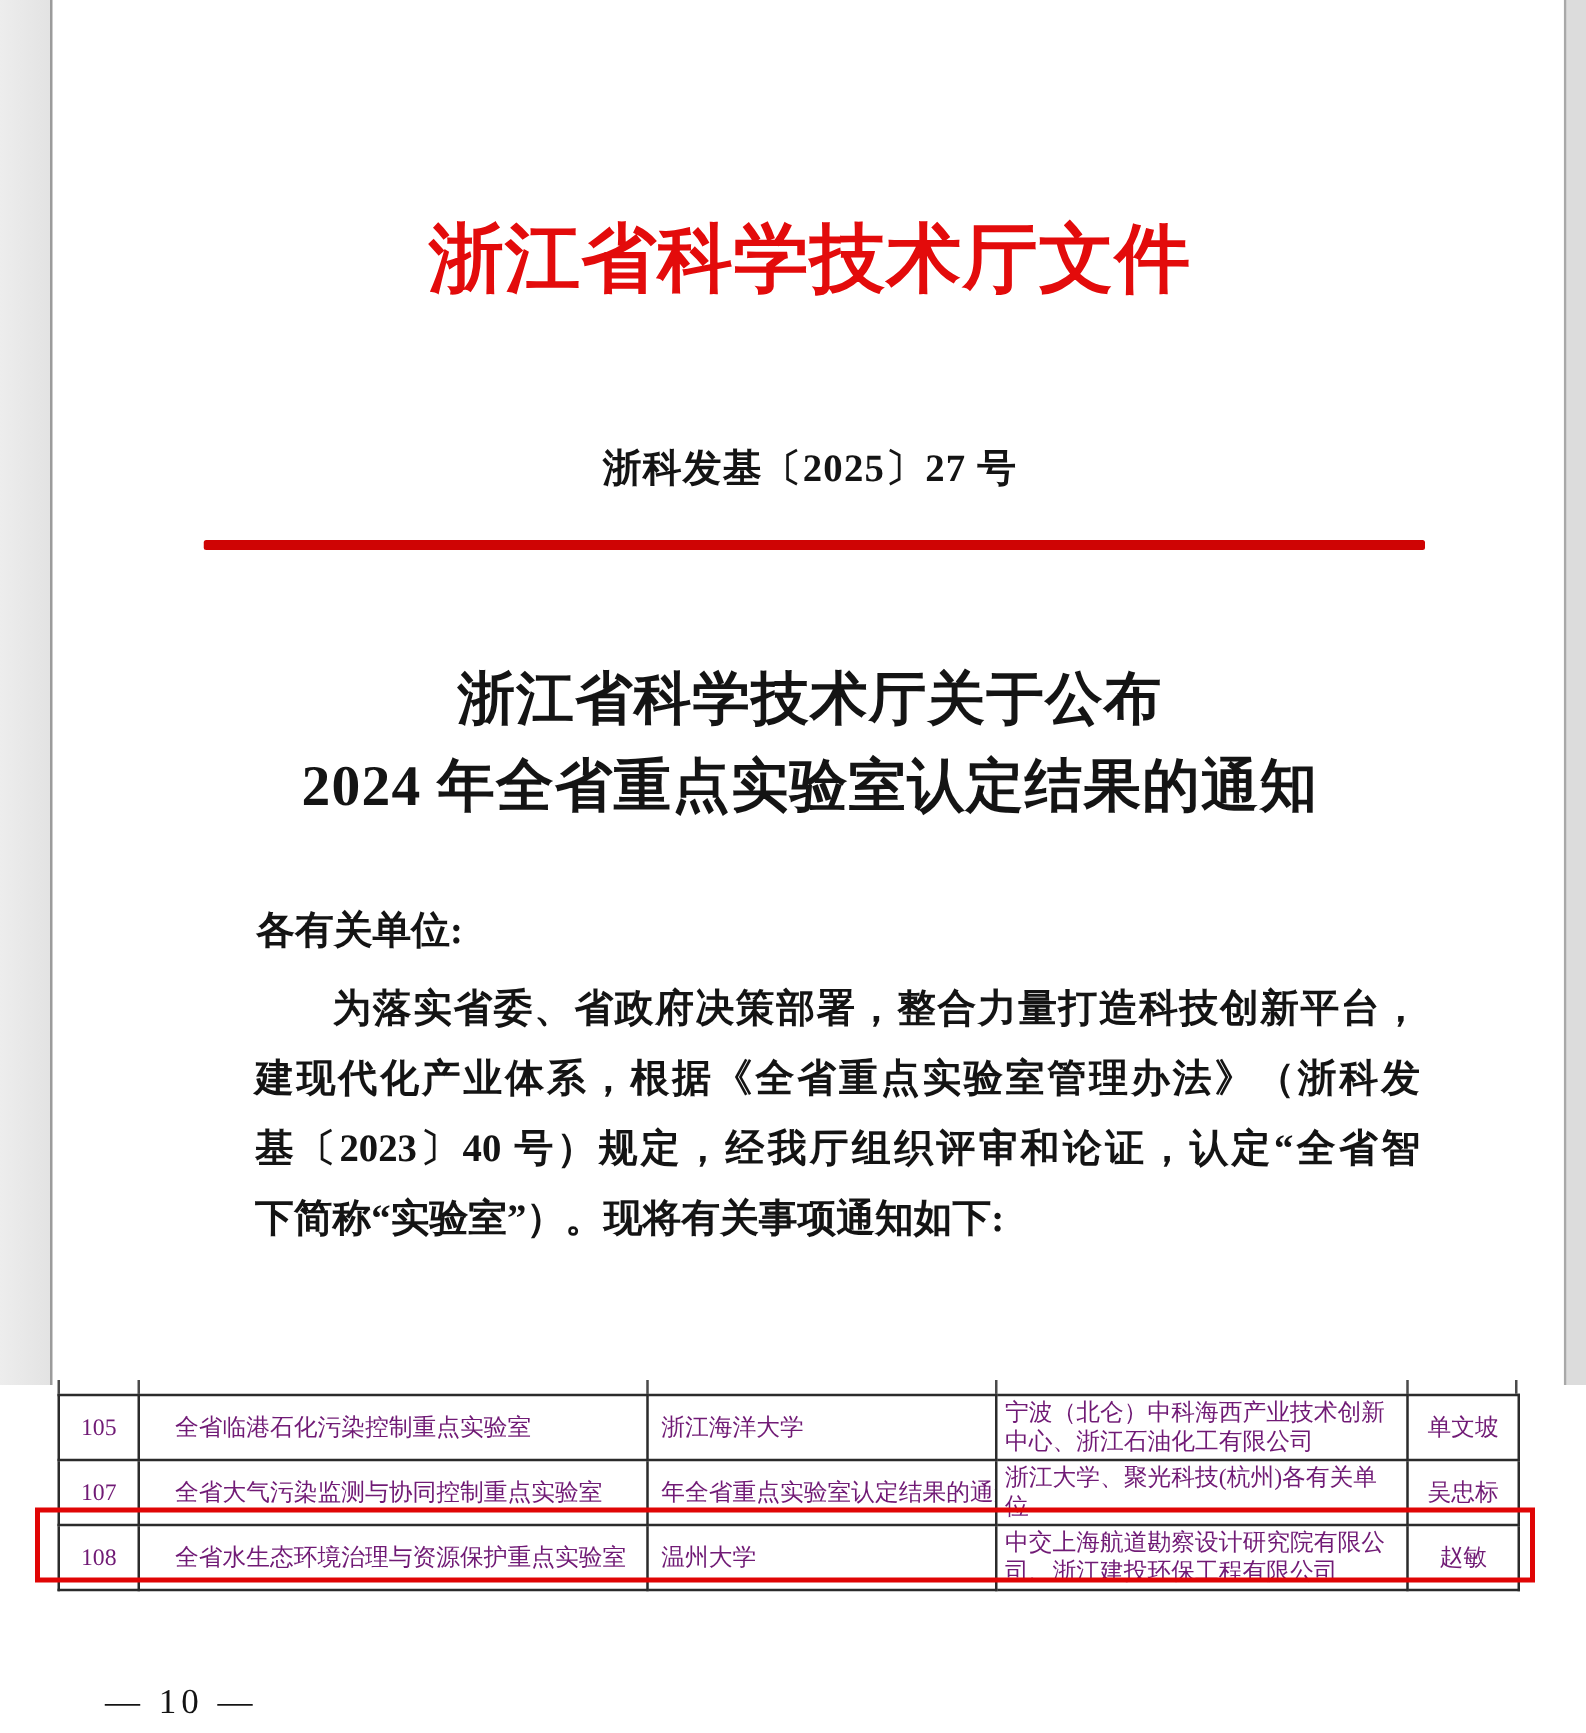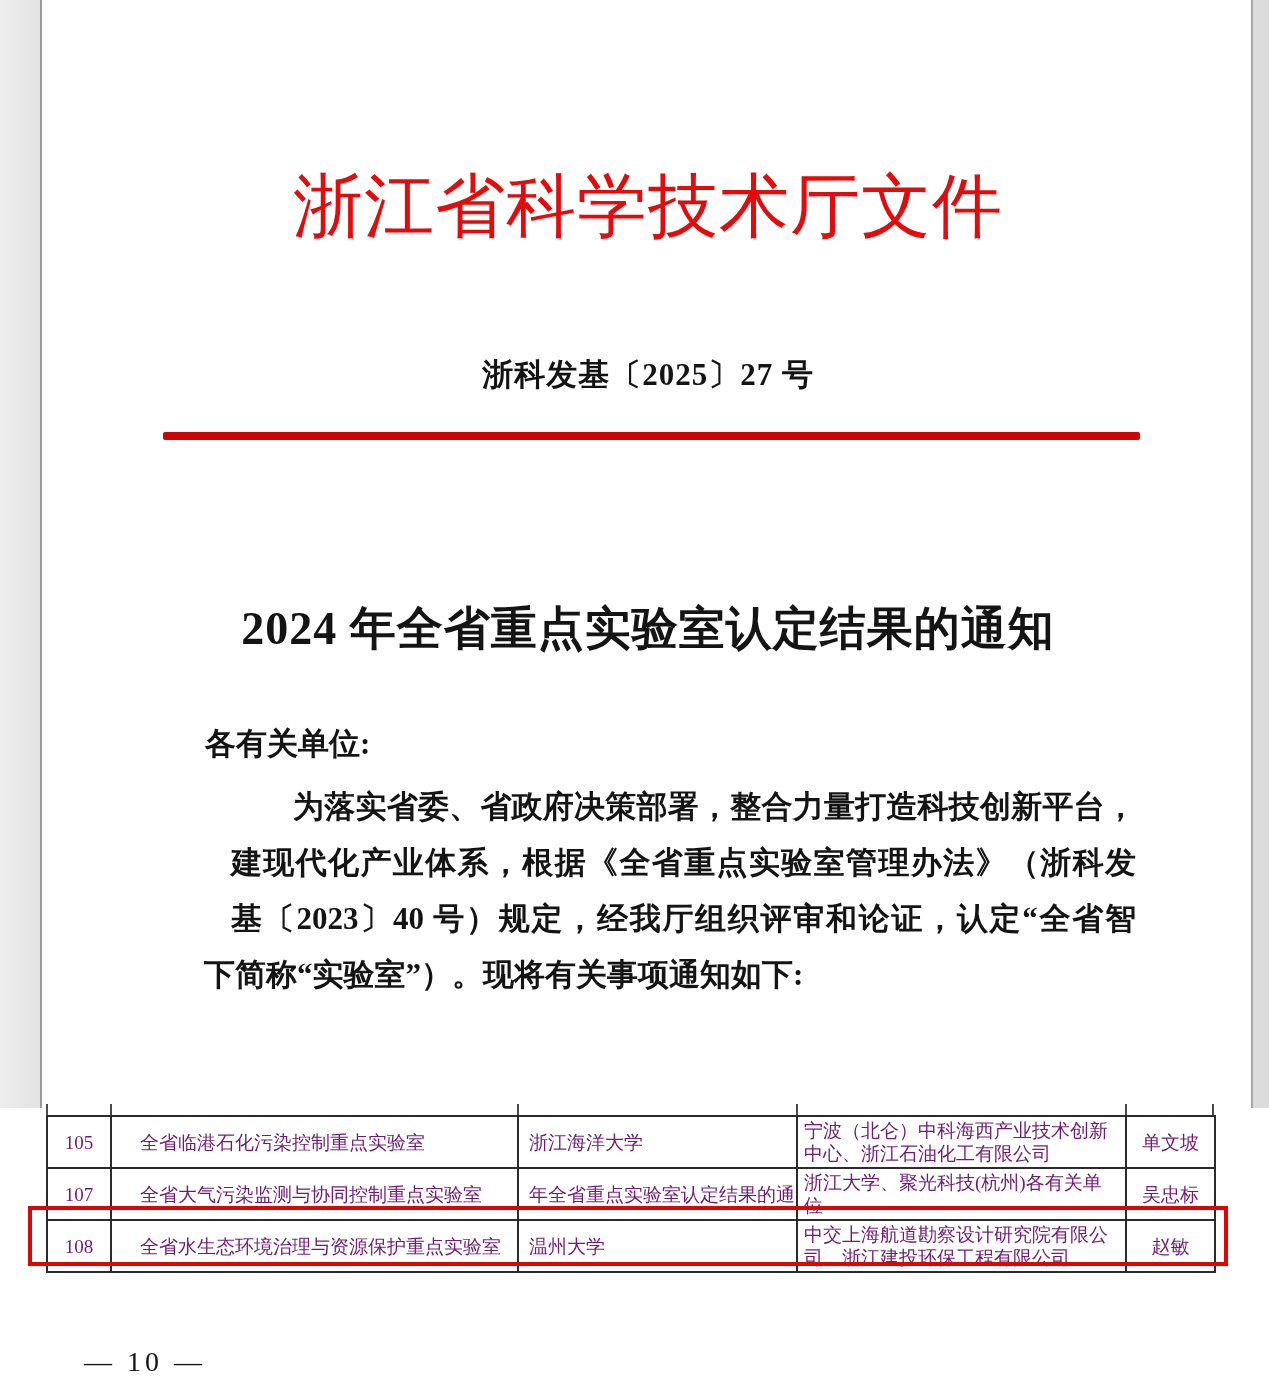--- a/index.html
+++ b/index.html
@@ -47,9 +47,9 @@
 
   .header-title {
     top: 148px;
-    font-size: 70px;
+    font-size: 60px;
     line-height: 118px;
-    font-weight: 400;
+    font-weight: 700;
     color: var(--red-title);
     letter-spacing: 1px;
     white-space: nowrap;

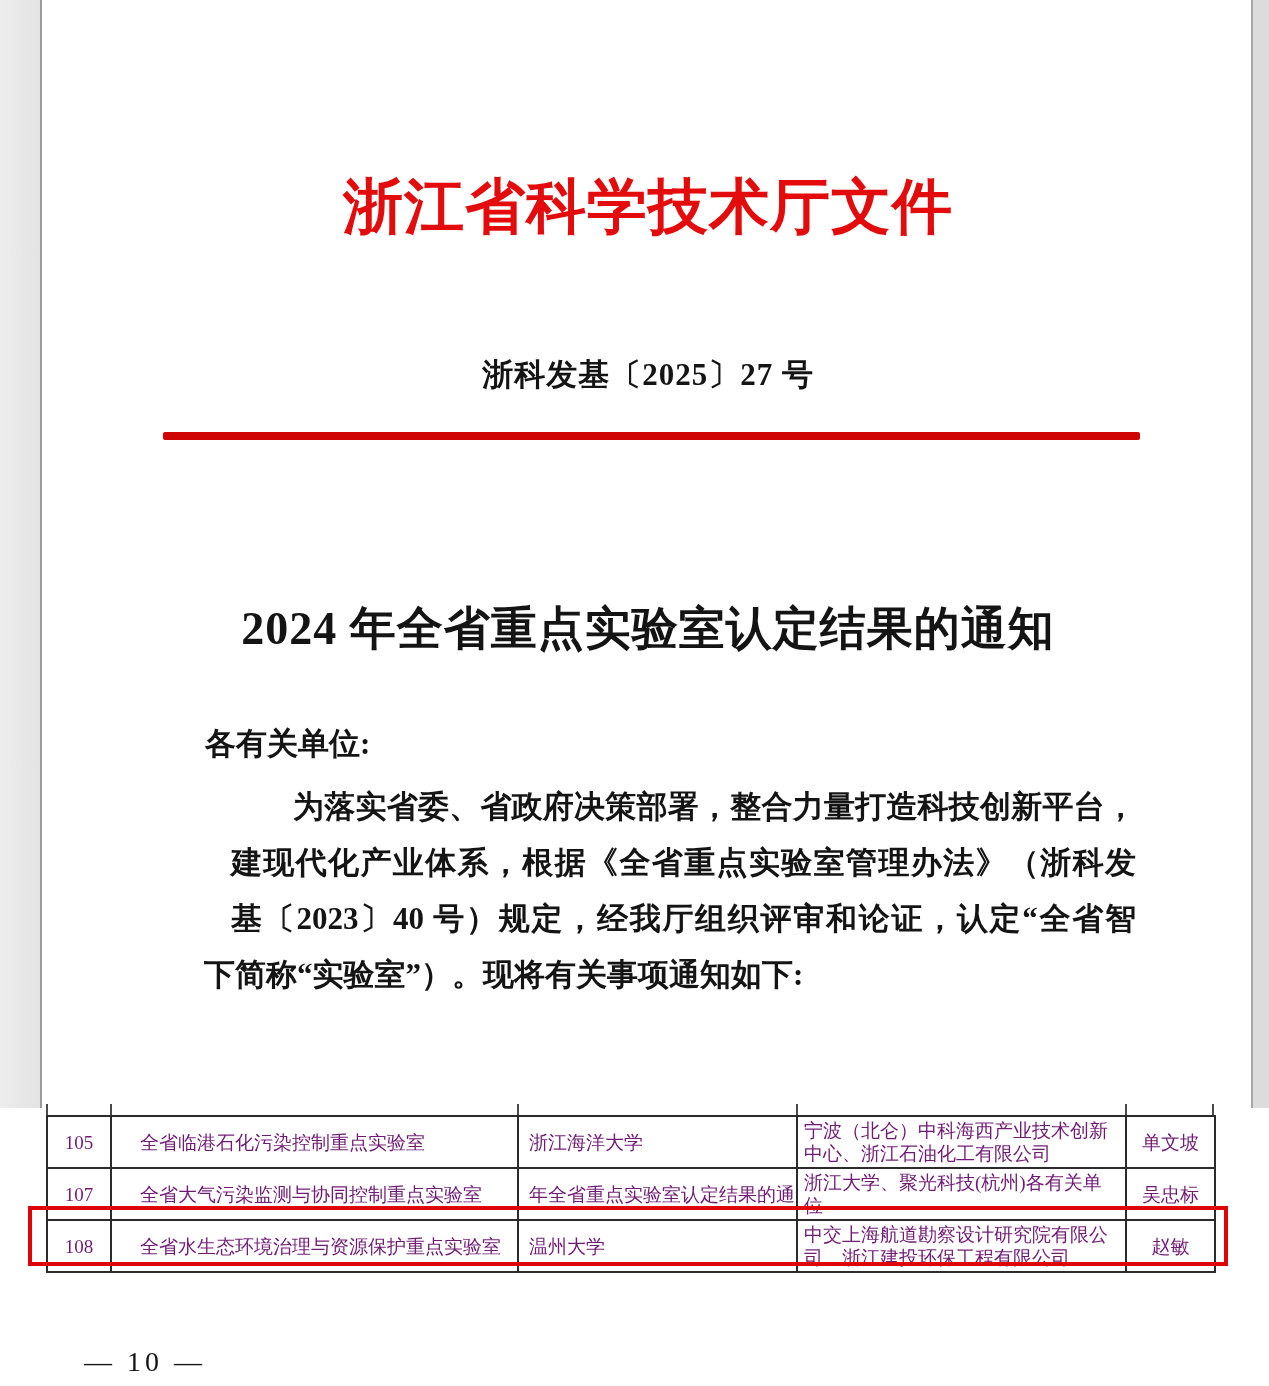--- a/index.html
+++ b/index.html
@@ -174,6 +174,7 @@
 
   <div class="red-rule"></div>
 
+  <div class="centered notice-title line1">浙江省科学技术厅关于公布</div>
 
   <div class="centered notice-title line2">2024 年全省重点实验室认定结果的通知</div>
 

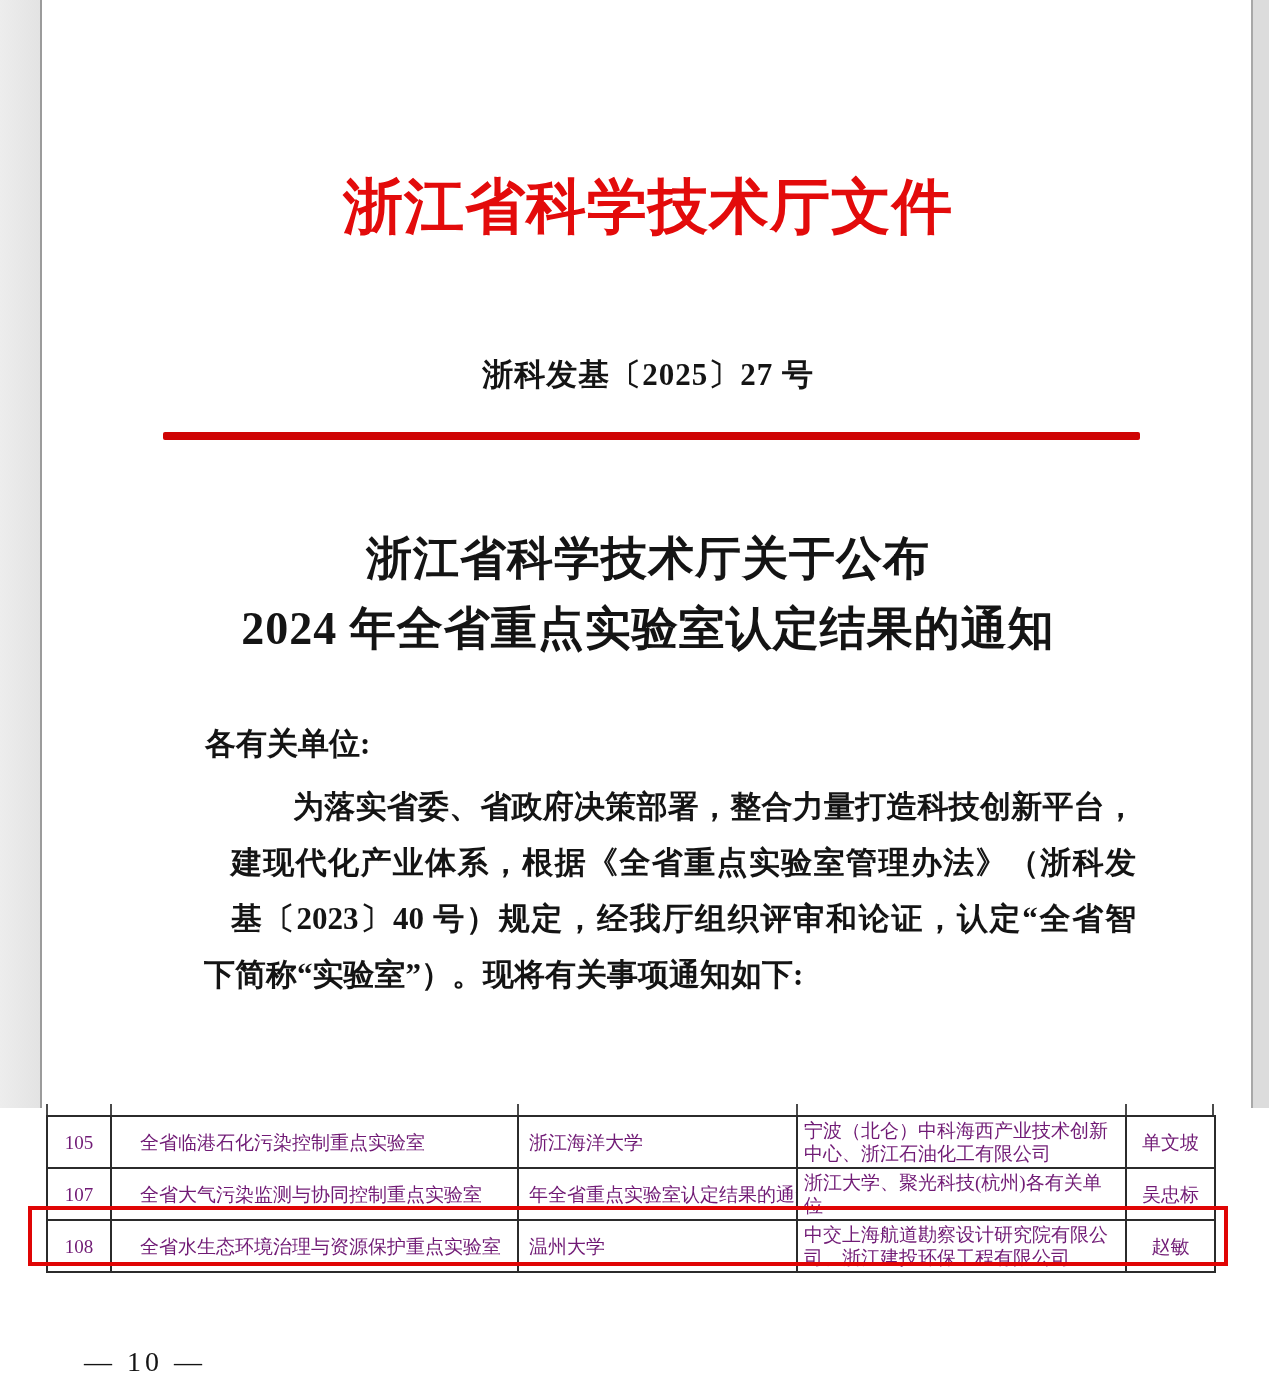--- a/index.html
+++ b/index.html
@@ -98,7 +98,6 @@
     text-align: justify;
     -moz-text-align-last: justify;
     text-align-last: justify;
-    margin-left: 27px;
   }
   .paragraph .para-line.indent { text-indent: 62px; }
 

